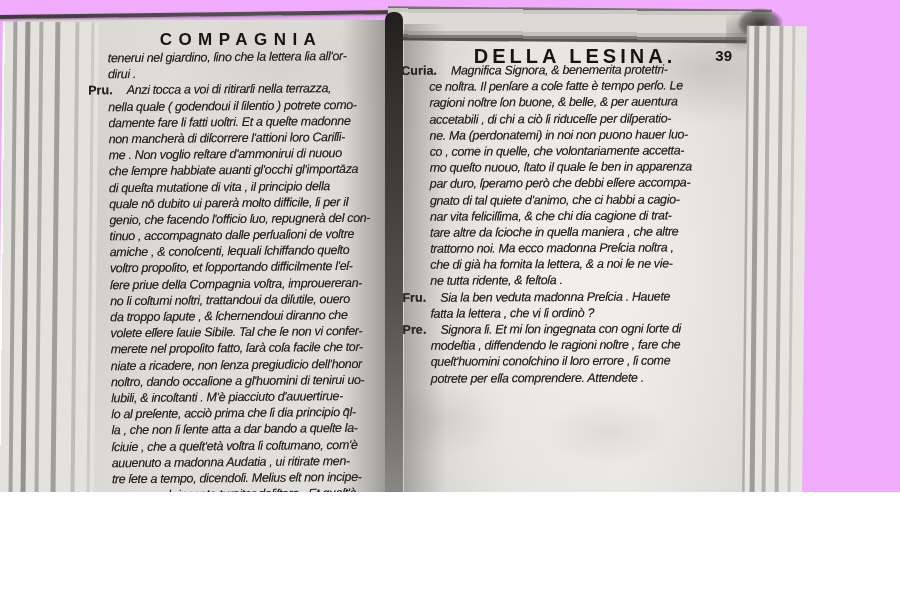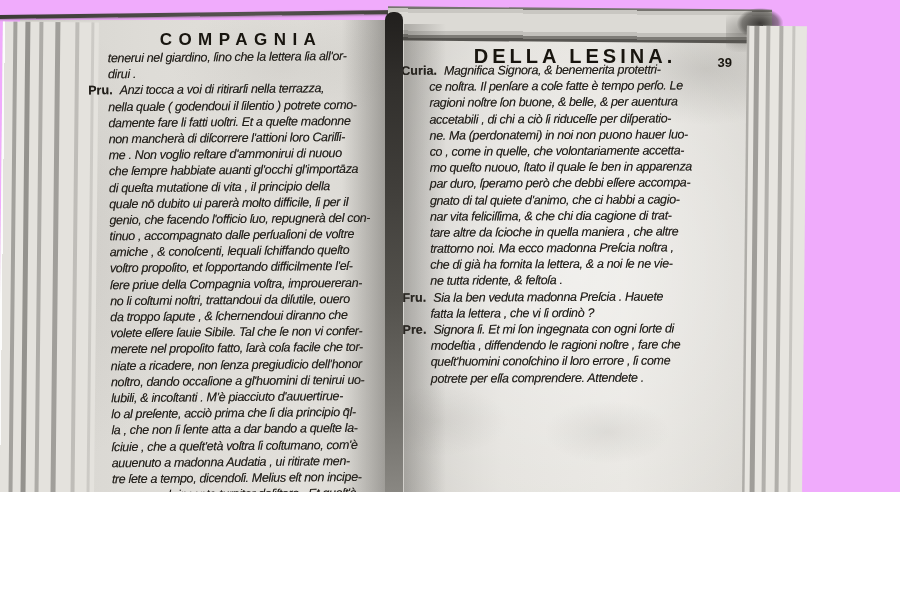--- a/index.html
+++ b/index.html
@@ -95,7 +95,7 @@
   }
   .hdr-right{position:absolute;left:408px;top:45px;width:334px;color:#18150f;}
   .hdr-title{display:block;text-align:center;font-size:20px;font-weight:700;letter-spacing:.2em;}
-  .hdr-num{position:absolute;right:10px;top:10px;font-size:13px;font-weight:600;}
+  .hdr-num{position:absolute;right:10px;top:2px;font-size:15px;font-weight:600;}
   .lines-left{position:absolute;left:90px;top:49px;width:306px;transform:rotate(-0.55deg);}
   .lines-right{position:absolute;left:402px;top:62px;width:350px;transform:rotate(-0.3deg);}
   .line{

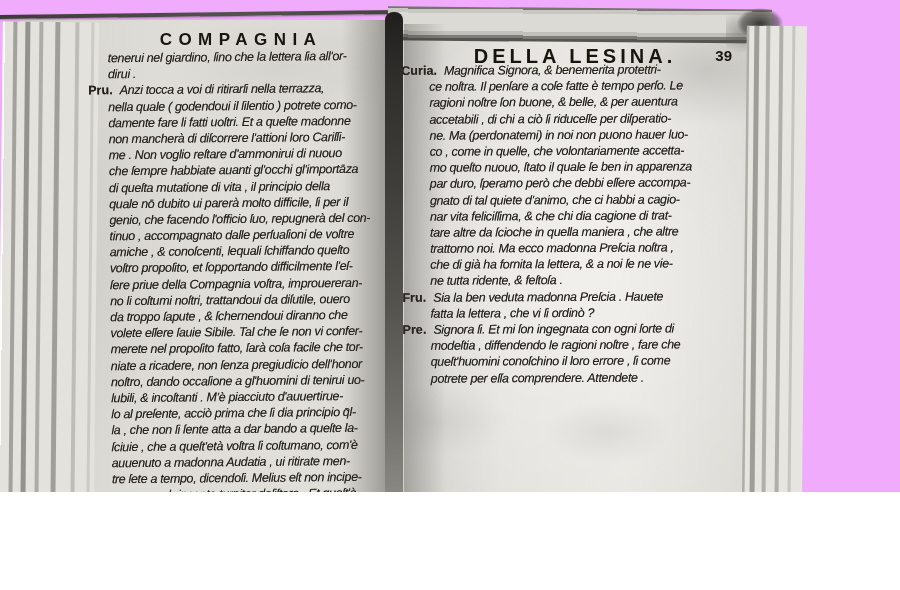--- a/index.html
+++ b/index.html
@@ -105,7 +105,7 @@
   }
   .lines-right .line{padding-left:28px;}
   .line.has-spk{padding-left:0;}
-  .spk{font-style:normal;font-weight:700;font-size:12.6px;letter-spacing:0;margin-right:7px;}
+  .spk{font-style:normal;font-weight:700;font-size:12.6px;letter-spacing:0;margin-right:14px;}
   .catchword{
     position:absolute;left:90px;top:523px;width:272px;text-align:right;
     font-style:italic;font-size:13.5px;color:#211e19;

